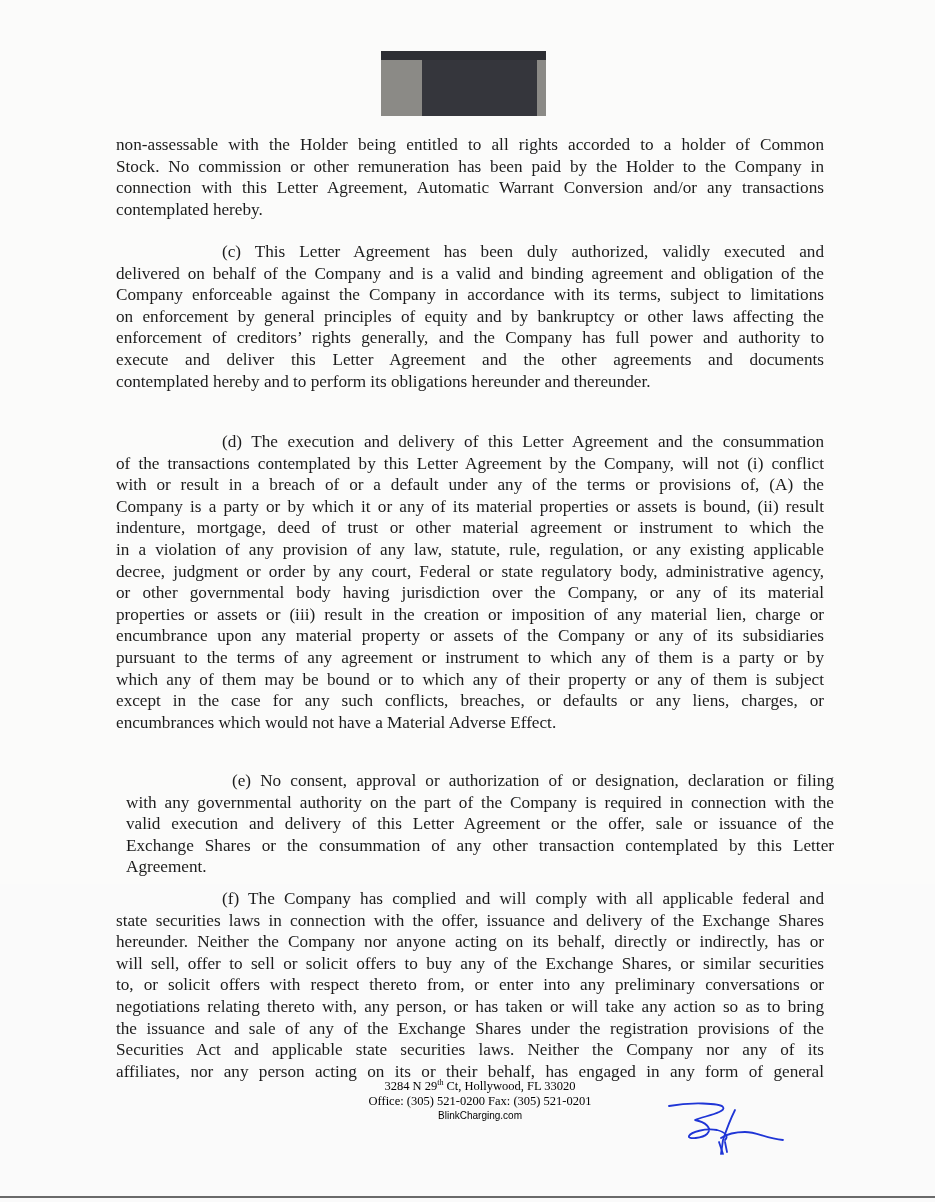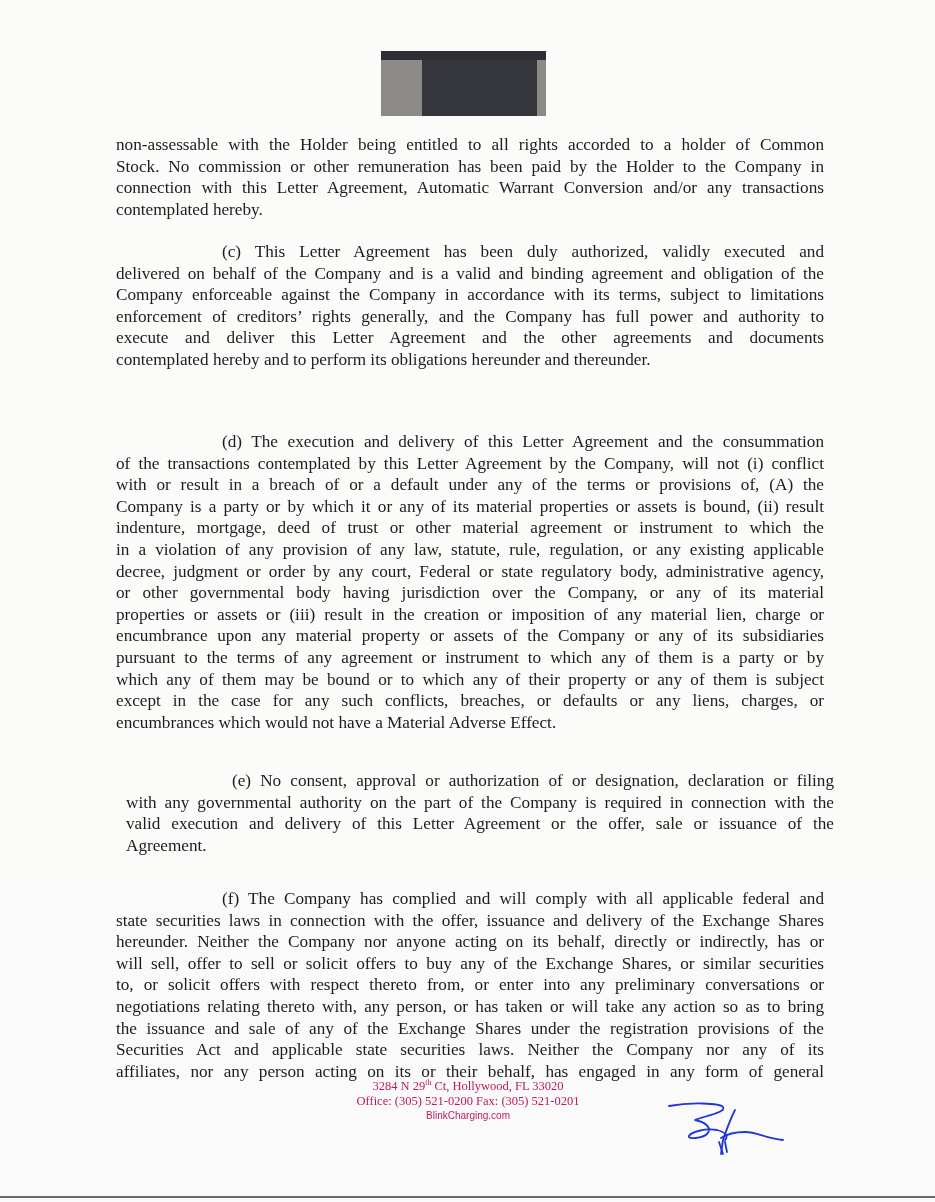--- a/index.html
+++ b/index.html
@@ -126,6 +126,7 @@
     <span class="line indent">(c) This Letter Agreement has been duly authorized, validly executed and</span>
     <span class="line">delivered on behalf of the Company and is a valid and binding agreement and obligation of the</span>
     <span class="line">Company enforceable against the Company in accordance with its terms, subject to limitations</span>
+    <span class="line">on enforcement by general principles of equity and by bankruptcy or other laws affecting the</span>
     <span class="line">enforcement of creditors’ rights generally, and the Company has full power and authority to</span>
     <span class="line">execute and deliver this Letter Agreement and the other agreements and documents</span>
     <span class="line last">contemplated hereby and to perform its obligations hereunder and thereunder.</span>

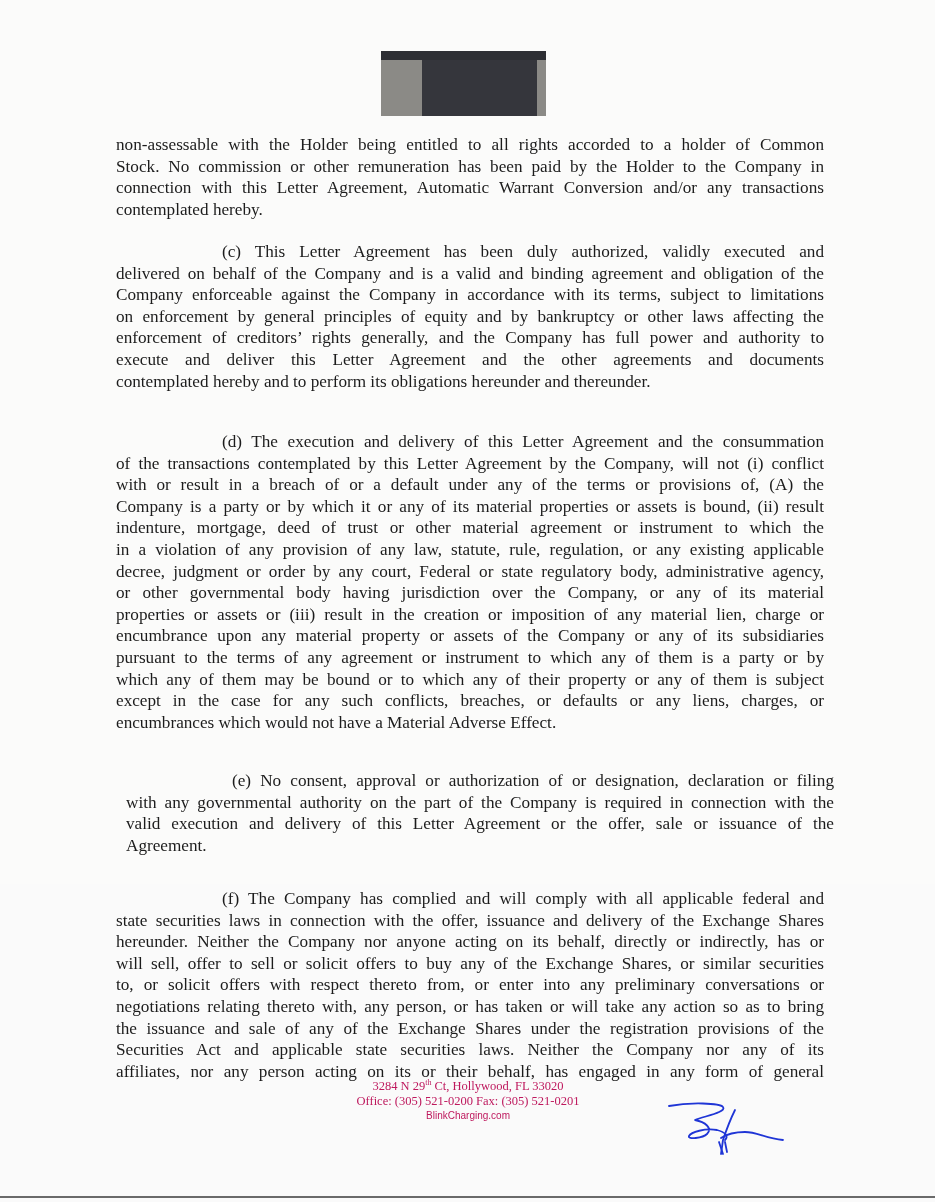--- a/index.html
+++ b/index.html
@@ -153,6 +153,7 @@
     <span class="line indent">(e) No consent, approval or authorization of or designation, declaration or filing</span>
     <span class="line">with any governmental authority on the part of the Company is required in connection with the</span>
     <span class="line">valid execution and delivery of this Letter Agreement or the offer, sale or issuance of the</span>
+    <span class="line">Exchange Shares or the consummation of any other transaction contemplated by this Letter</span>
     <span class="line last">Agreement.</span>
   </div>
 

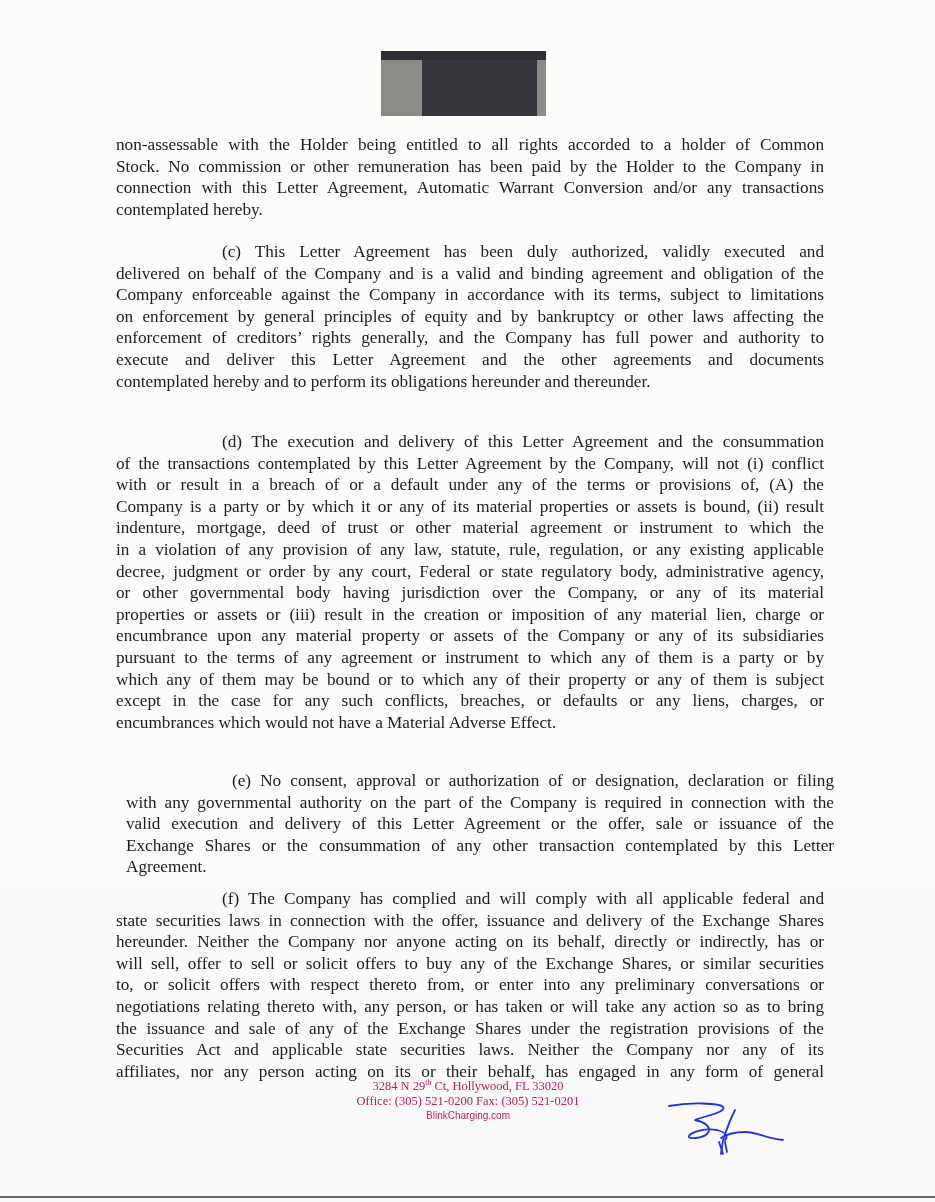--- a/index.html
+++ b/index.html
@@ -76,12 +76,12 @@
 
     .footer {
       position: absolute;
-      left: 288px;
+      left: 300px;
       width: 360px;
       text-align: center;
       font-size: 12.5px;
       line-height: 14px;
-      color: #be185d;
+      color: #000000;
     }
     .footer-address { top: 1079px; }
     .footer-phone { top: 1094px; }

